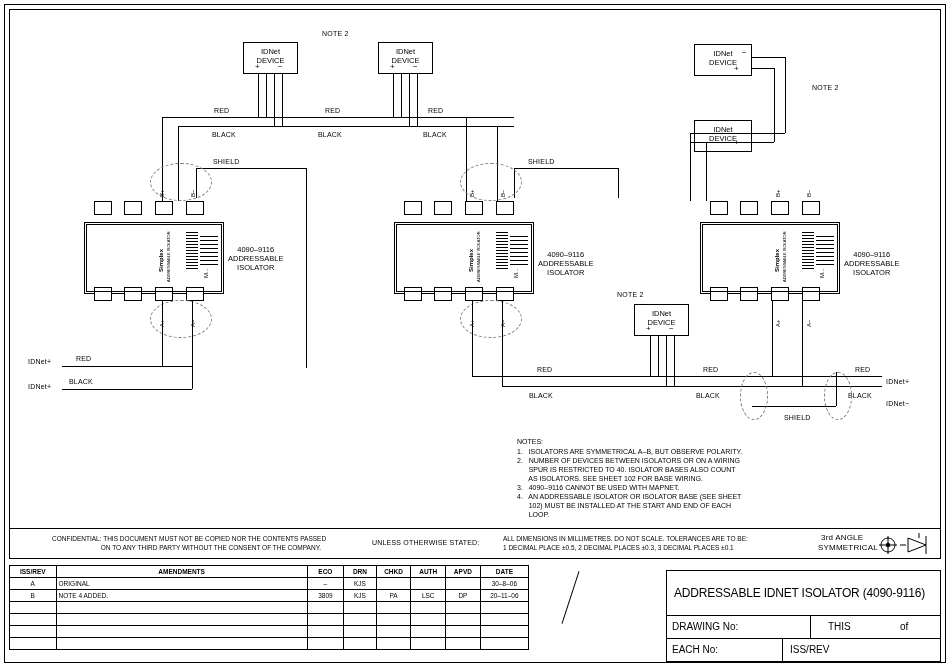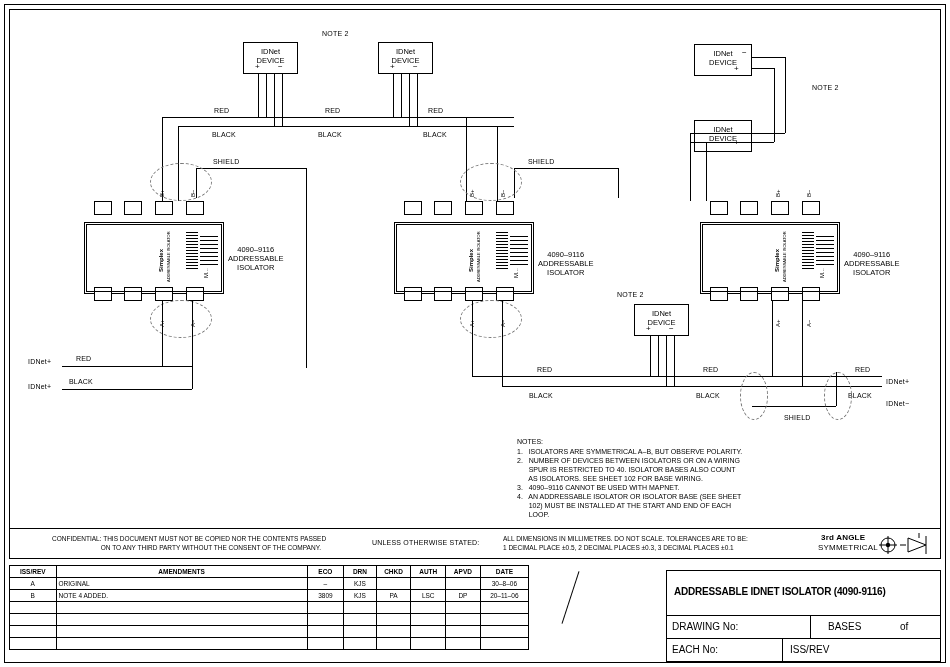--- a/index.html
+++ b/index.html
@@ -261,7 +261,7 @@
   <div class="lbl" style="left:372px;top:539px;font-size:7px;">UNLESS OTHERWISE STATED:</div>
   <div class="notes" style="left:503px;top:534px;font-size:6.5px;line-height:9px;">ALL DIMENSIONS IN MILLIMETRES. DO NOT SCALE. TOLERANCES ARE TO BE:
 1 DECIMAL PLACE ±0.5, 2 DECIMAL PLACES ±0.3, 3 DECIMAL PLACES ±0.1</div>
-  <div class="lbl" style="left:821px;top:533px;font-size:8px;font-weight:bold;">3rd ANGLE</div>
+  <div class="lbl" style="left:821px;top:533px;font-size:8px;">3rd ANGLE</div>
   <div class="lbl" style="left:818px;top:543px;font-size:8px;">SYMMETRICAL</div>
   <svg class="abs" style="left:878px;top:532px;" width="56" height="22" viewBox="0 0 56 22">
     <circle cx="10" cy="13" r="7" fill="none" stroke="#000" stroke-width="1"></circle>

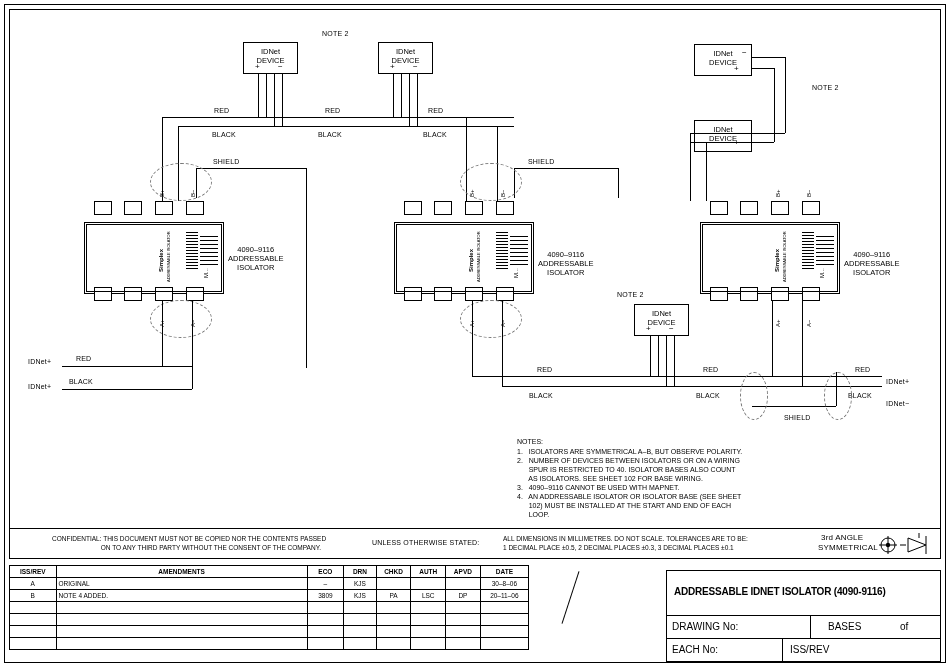--- a/index.html
+++ b/index.html
@@ -356,7 +356,7 @@
   <div class="hline" style="left:666px;top:638px;width:275px;"></div>
   <div class="vline" style="left:810px;top:615px;height:23px;"></div>
   <div class="vline" style="left:782px;top:638px;height:24px;"></div>
-  <div class="abs" style="left:674px;top:586px;font-size:10px;font-weight:bold;letter-spacing:-0.2px;">ADDRESSABLE IDNET ISOLATOR (4090-9116)</div>
+  <div class="abs" style="left:674px;top:586px;font-size:12px;font-weight:normal;letter-spacing:-0.2px;">ADDRESSABLE IDNET ISOLATOR (4090-9116)</div>
   <div class="lbl9" style="left:672px;top:621px;font-size:10px;">DRAWING No:</div>
   <div class="lbl9" style="left:828px;top:621px;font-size:10px;">BASES</div>
   <div class="lbl9" style="left:900px;top:621px;font-size:10px;">of</div>

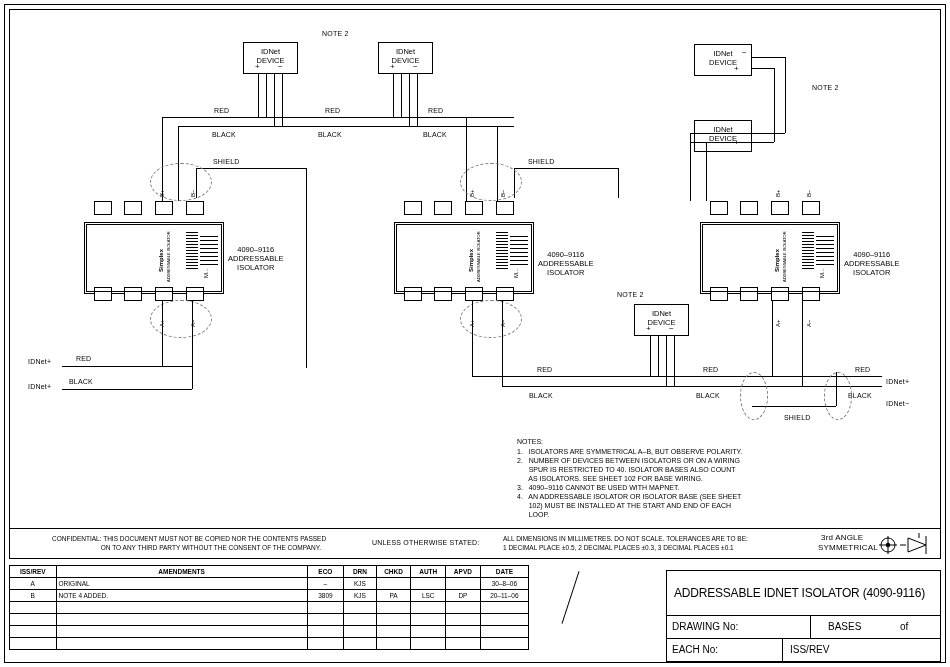--- a/index.html
+++ b/index.html
@@ -358,7 +358,7 @@
   <div class="vline" style="left:782px;top:638px;height:24px;"></div>
   <div class="abs" style="left:674px;top:586px;font-size:12px;font-weight:normal;letter-spacing:-0.2px;">ADDRESSABLE IDNET ISOLATOR (4090-9116)</div>
   <div class="lbl9" style="left:672px;top:621px;font-size:10px;">DRAWING No:</div>
-  <div class="lbl9" style="left:828px;top:621px;font-size:10px;">BASES</div>
+  <div class="lbl9" style="left:828px;top:621px;font-size:10px;">THIS</div>
   <div class="lbl9" style="left:900px;top:621px;font-size:10px;">of</div>
   <div class="lbl9" style="left:790px;top:644px;font-size:10px;">ISS/REV</div>
   <div class="lbl9" style="left:672px;top:644px;font-size:10px;">EACH No:</div>

